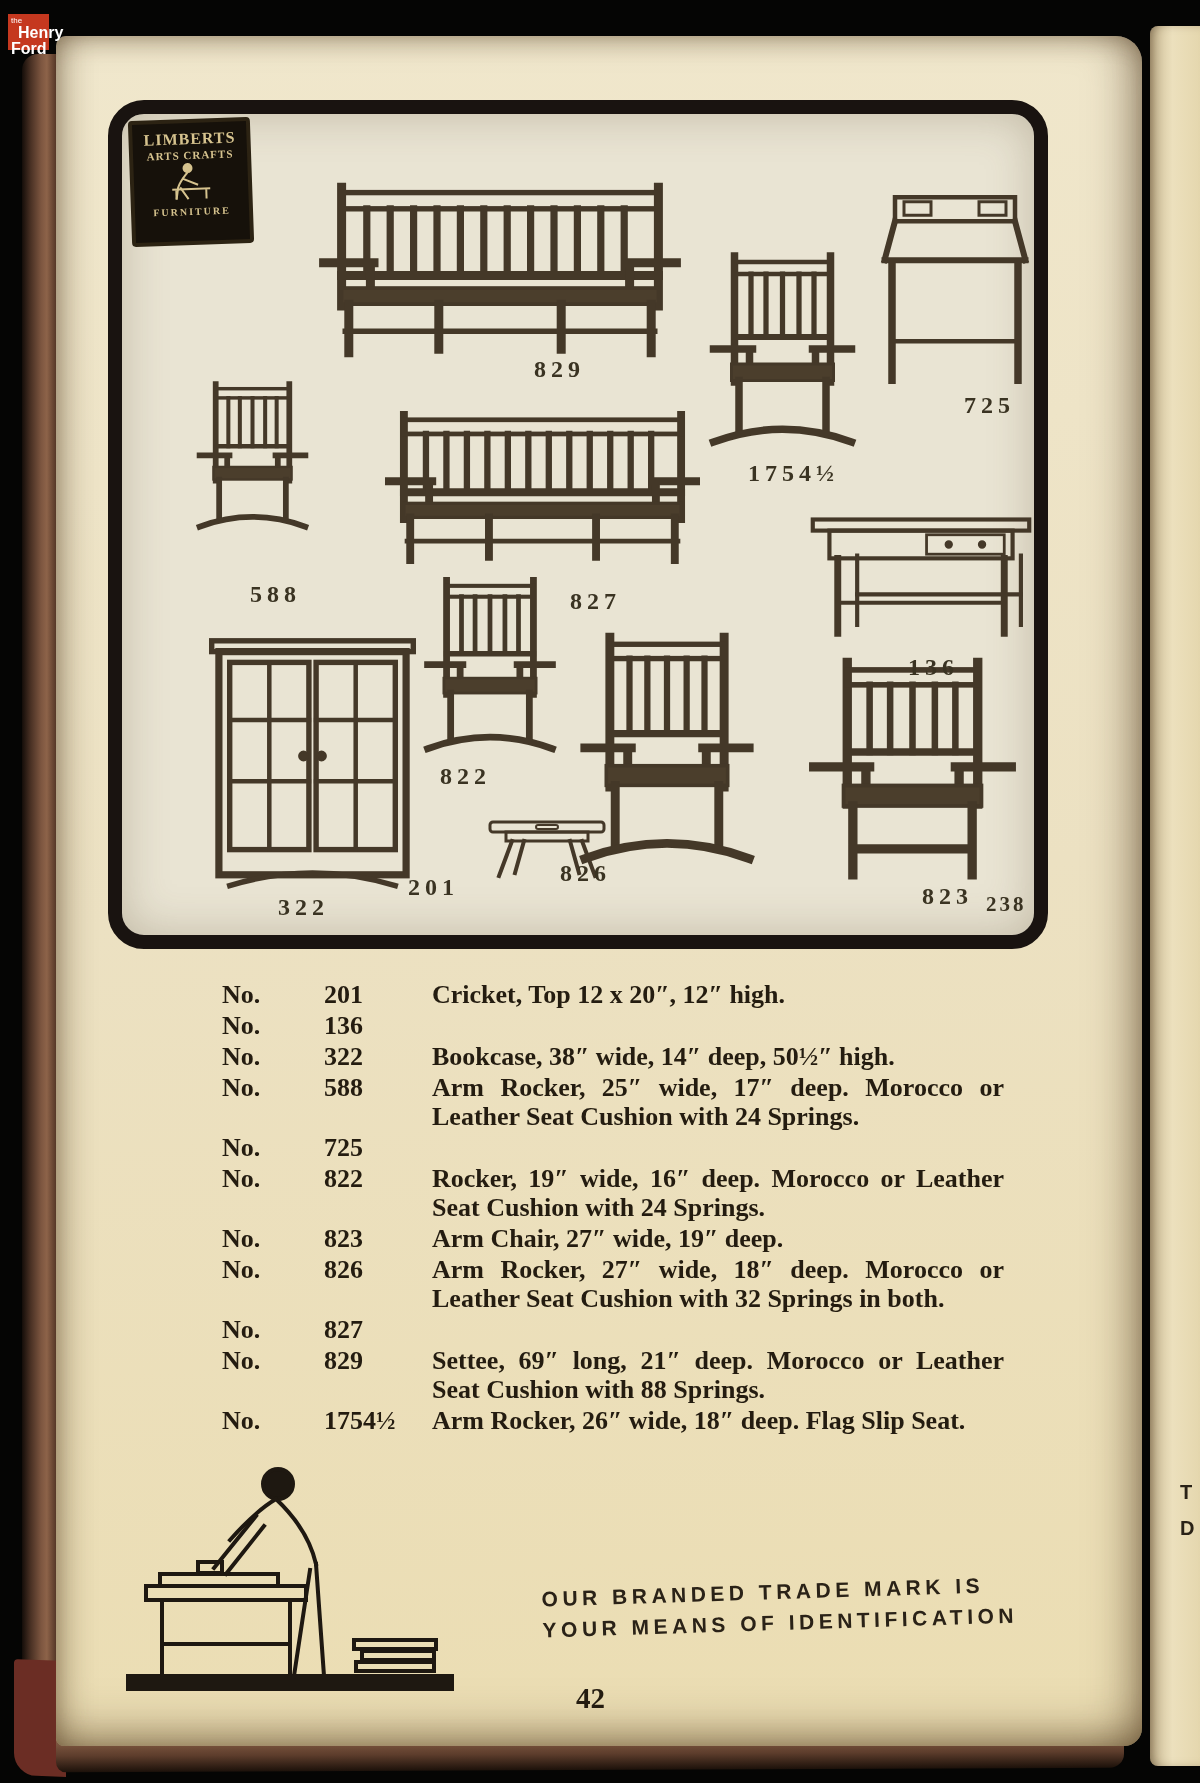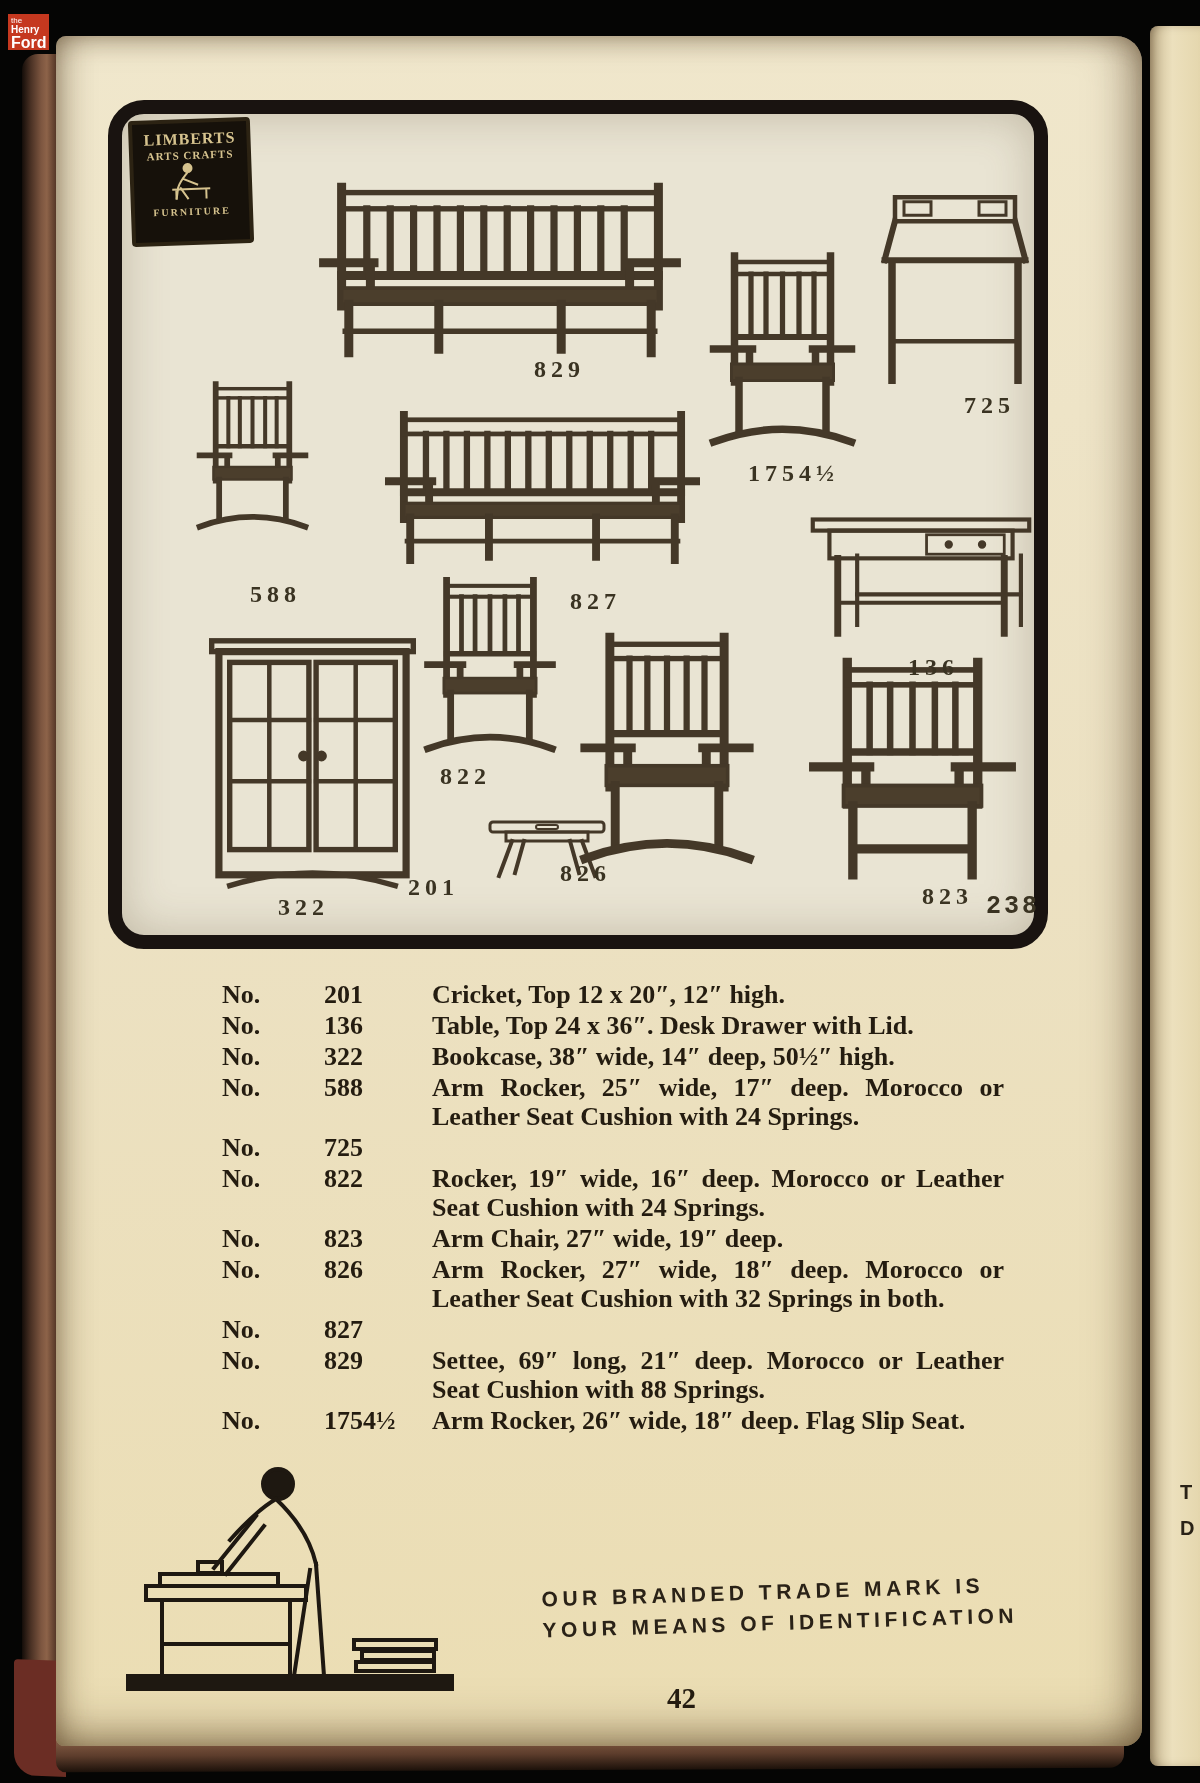--- a/index.html
+++ b/index.html
@@ -11,7 +11,7 @@
             color:#fff;font-family:"Liberation Sans",sans-serif;line-height:1;padding:3px 0 0 3px;
             box-sizing:border-box;z-index:50;}
   .hf-the{display:block;font-size:8px;}
-  .hf-henry{display:block;font-size:10px;font-weight:bold;}
+  .hf-henry{display:block;font-size:16px;font-weight:bold;margin-left:7px;}
   .hf-ford{display:block;font-size:16px;font-weight:bold;}
 
   

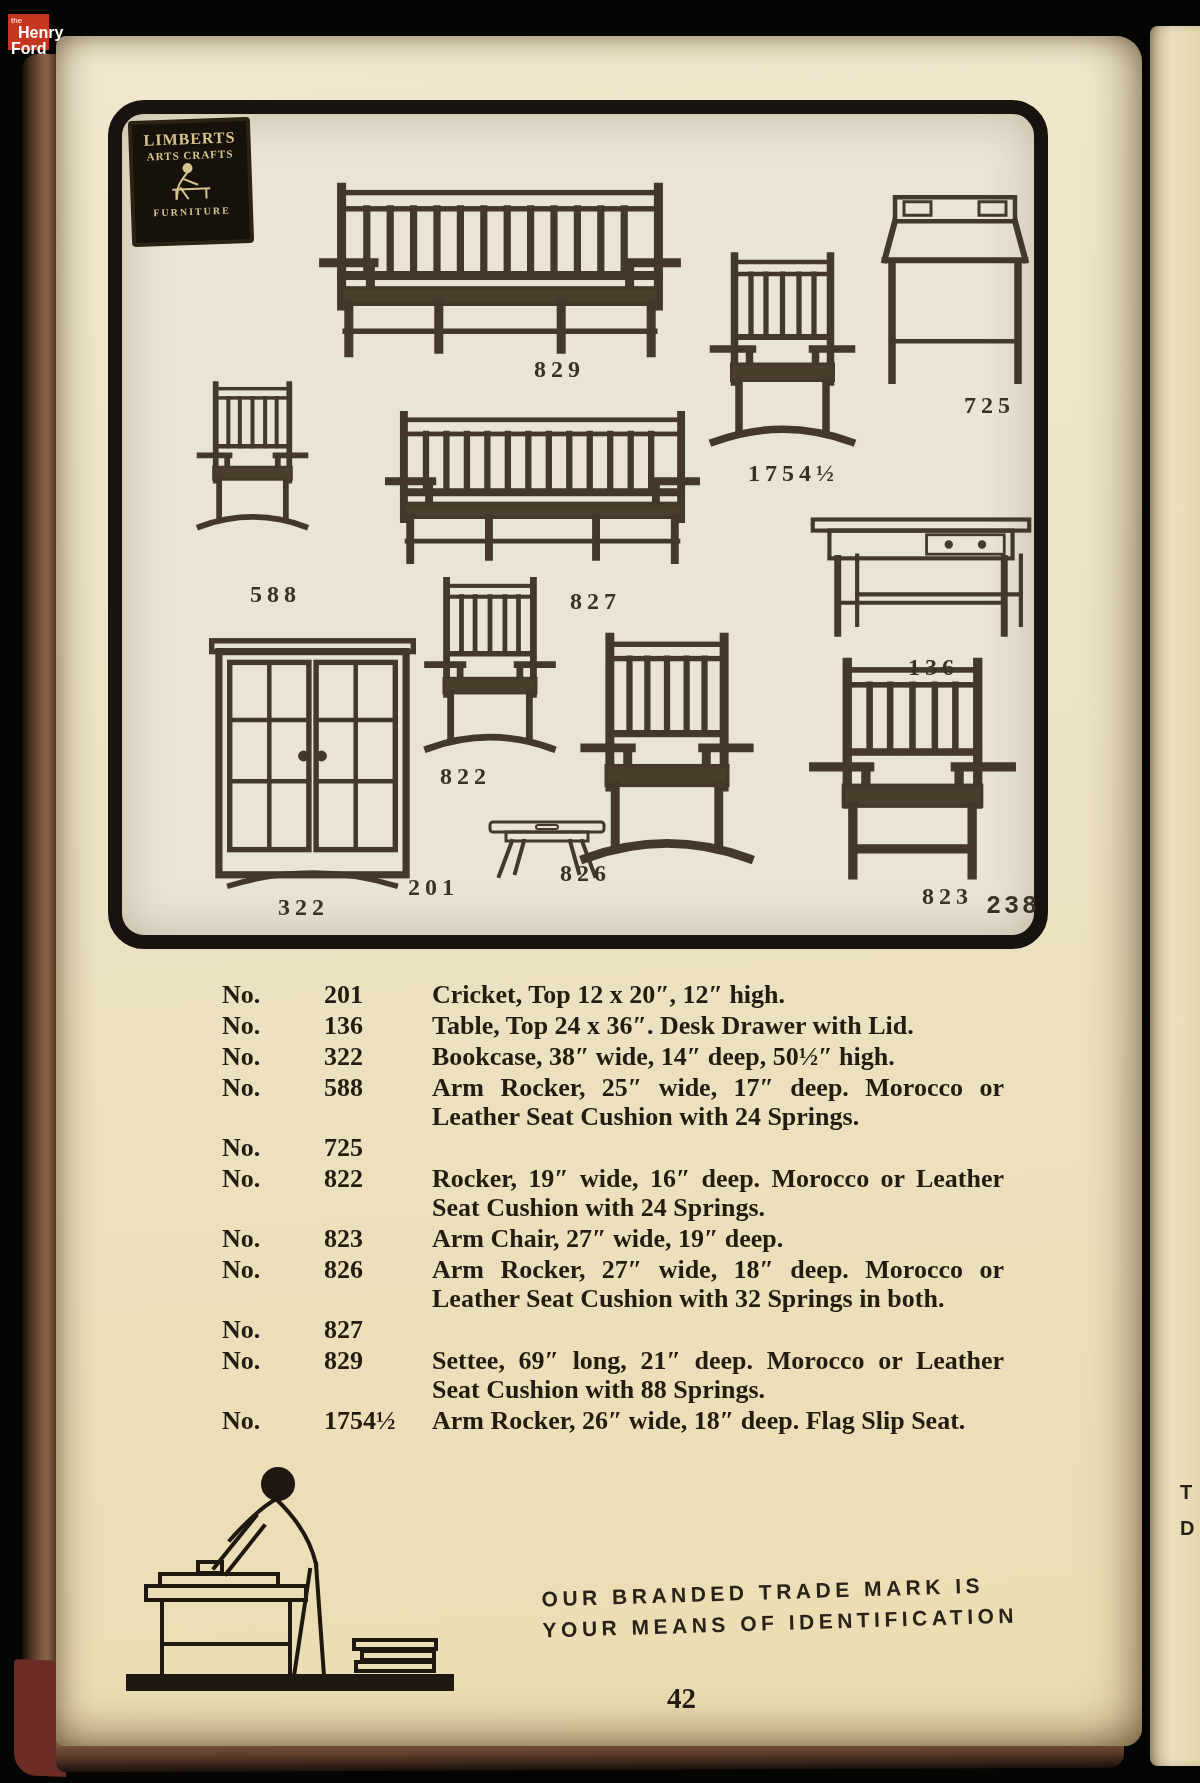--- a/index.html
+++ b/index.html
@@ -54,7 +54,7 @@
   .lbl-827{left:448px;top:474px;} .lbl-136{left:786px;top:540px;}
   .lbl-822{left:318px;top:649px;} .lbl-201{left:286px;top:760px;}
   .lbl-322{left:156px;top:780px;} .lbl-826{left:438px;top:746px;}
-  .lbl-823{left:800px;top:769px;} .lbl-238{left:864px;top:778px;font-size:25px;letter-spacing:3px;font-family:Liberation Mono, monospace;}
+  .lbl-823{left:800px;top:769px;} .lbl-238{left:864px;top:778px;font-size:21px;letter-spacing:3px;}
 
   .limbert-badge{position:absolute;left:8px;top:5px;width:122px;height:126px;box-sizing:border-box;
       background:#16110a;border:4px solid #2c2313;border-radius:4px;transform:rotate(-2deg);

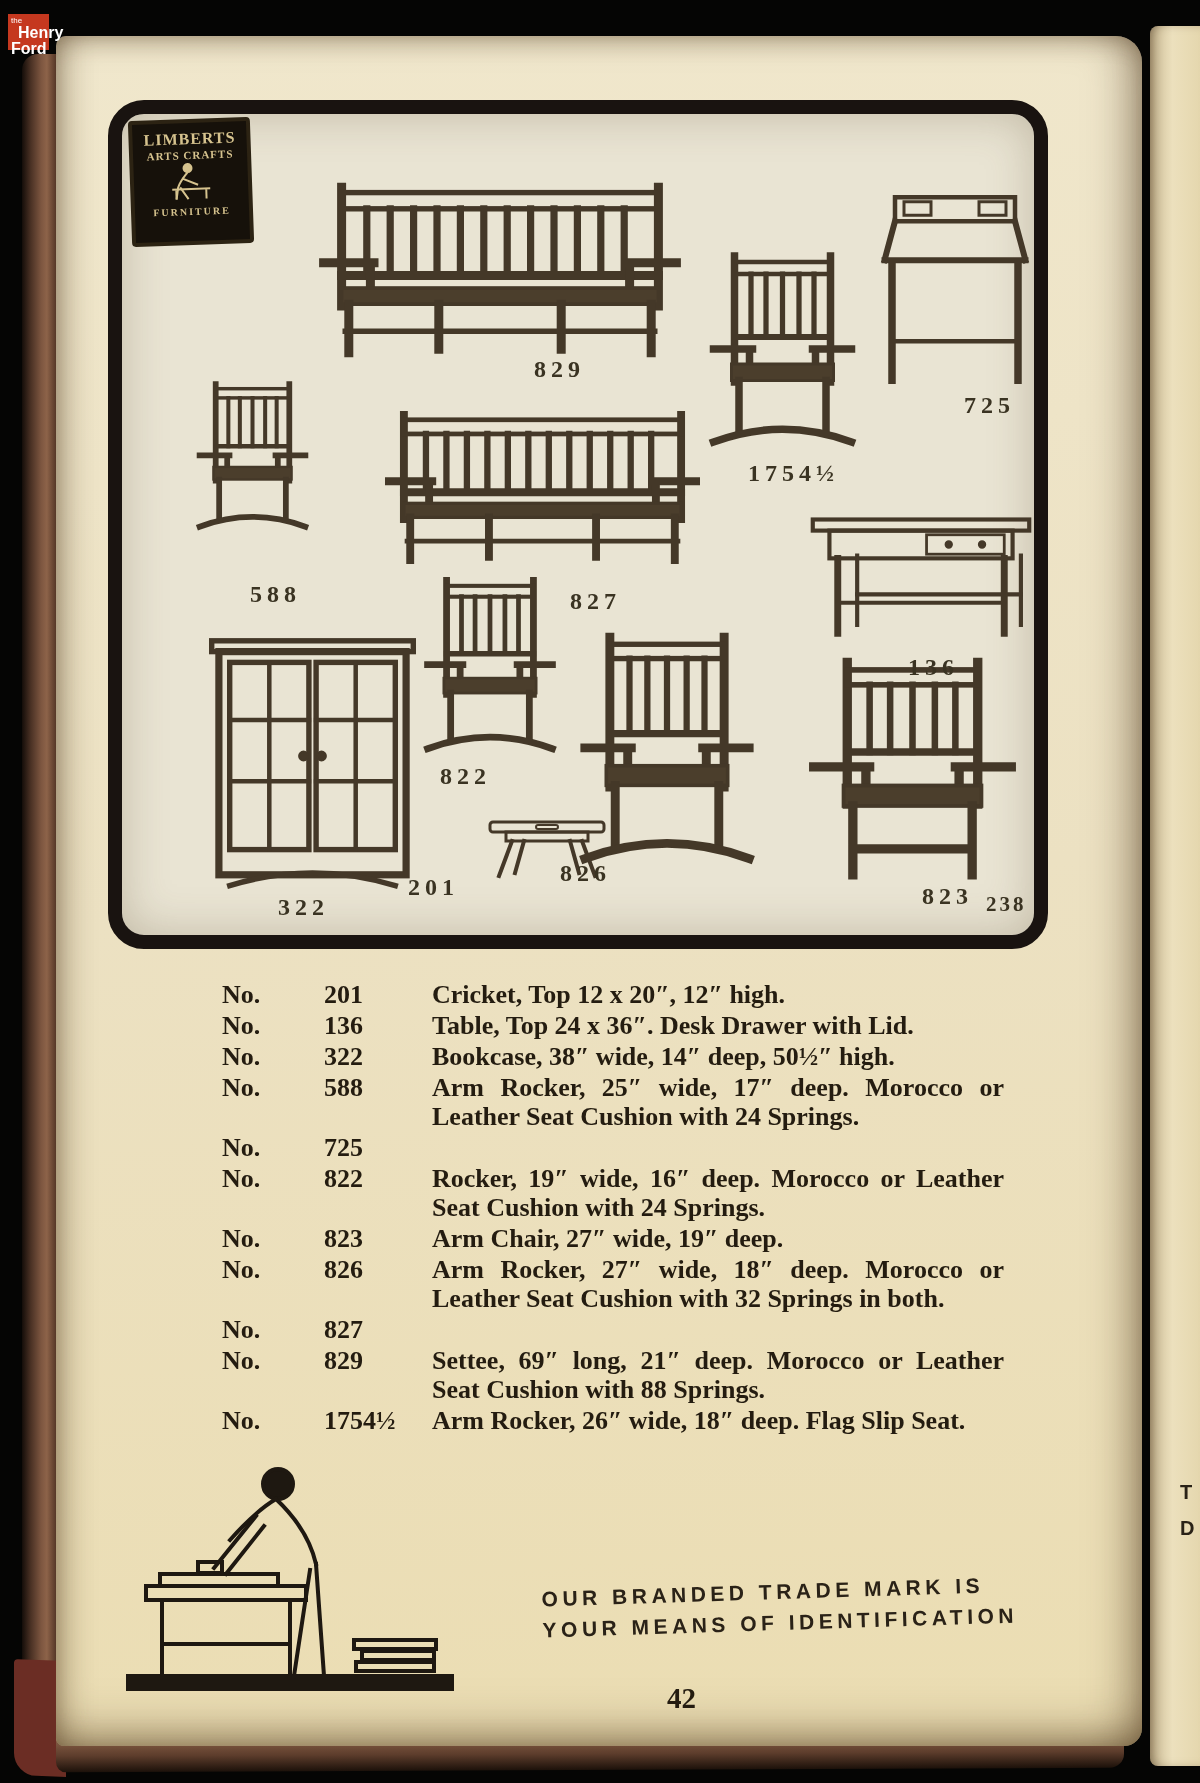--- a/index.html
+++ b/index.html
@@ -222,7 +222,6 @@
       <div class="row">
         <span class="c-no">No.</span>
         <span class="c-num">136</span>
-        <span class="c-desc">Table, Top 24 x 36″.  Desk Drawer with Lid.</span>
       </div>
       <div class="row">
         <span class="c-no">No.</span>

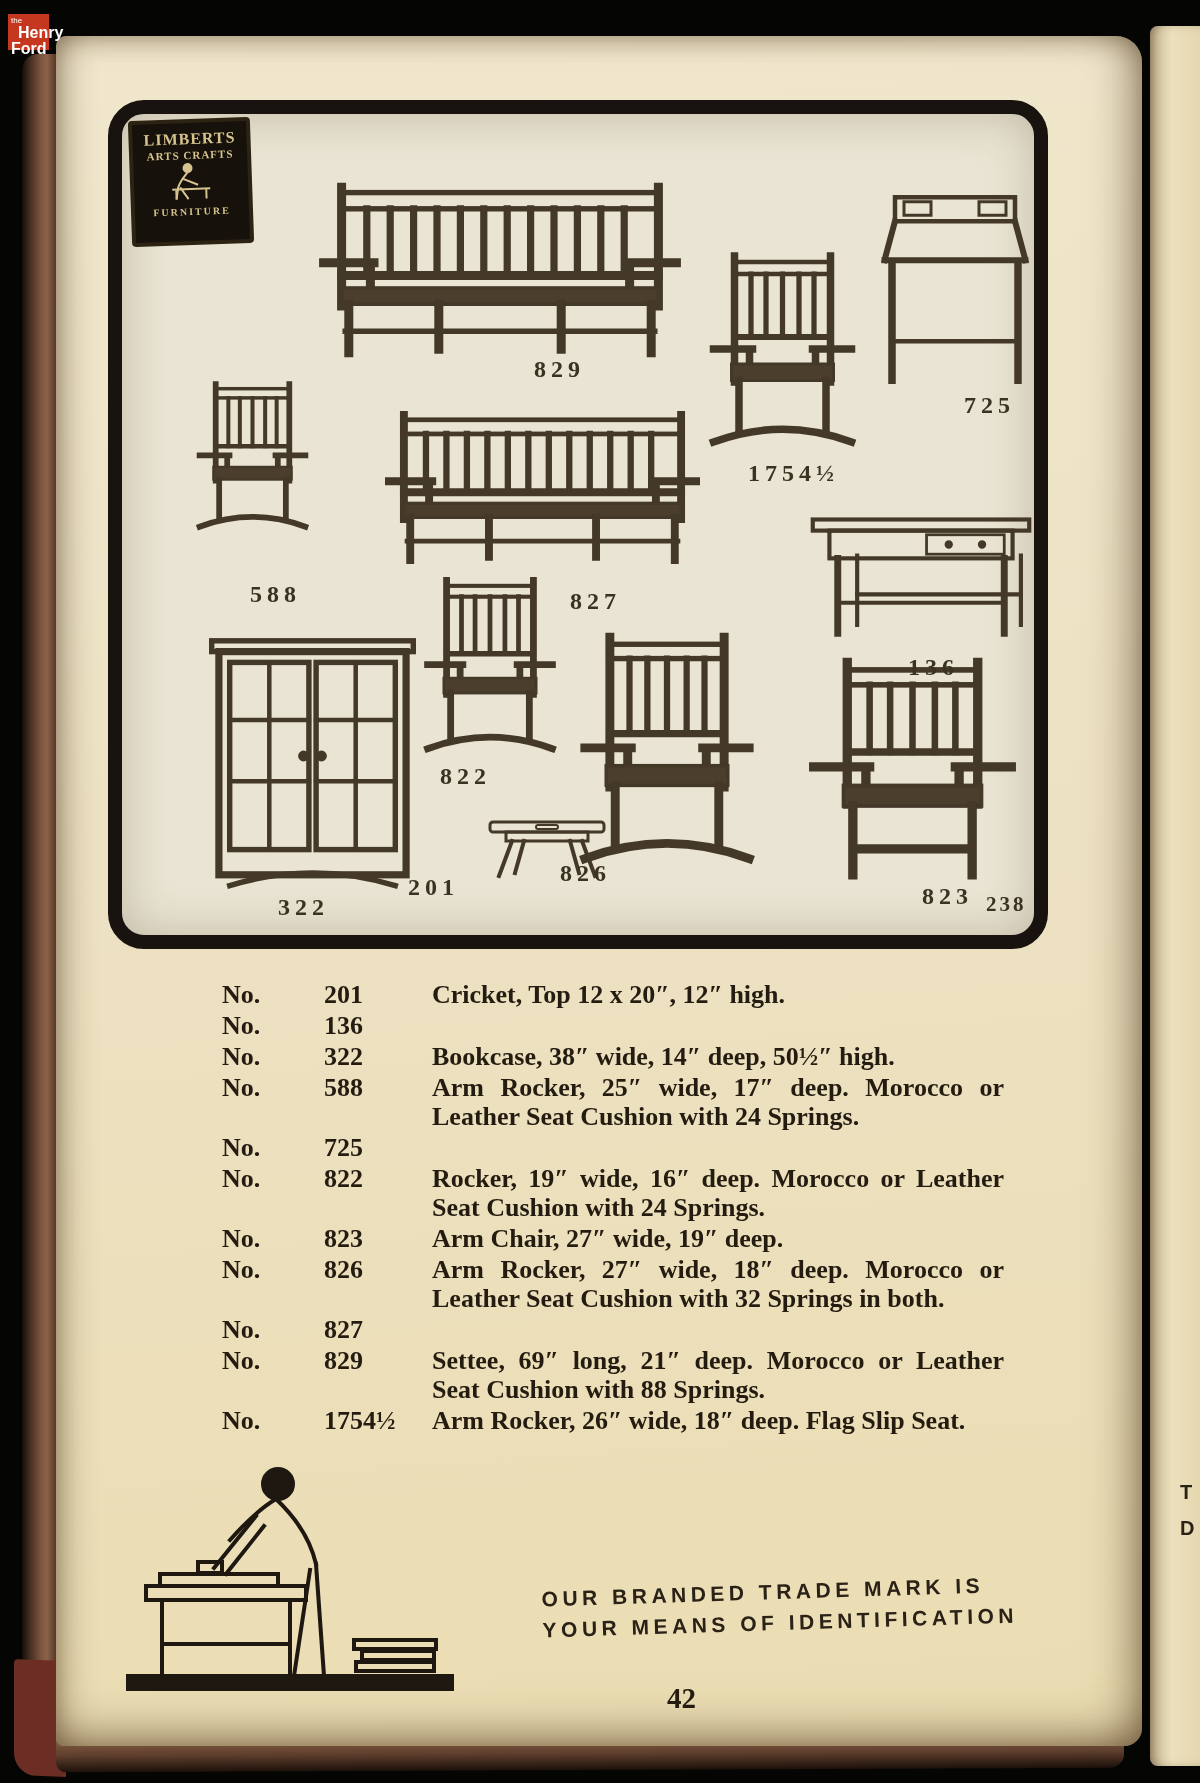--- a/index.html
+++ b/index.html
@@ -76,7 +76,7 @@
   .tagline{position:absolute;left:486px;top:1540px;transform:rotate(-1.8deg);
       font-family:"Liberation Sans",sans-serif;font-weight:bold;font-size:21px;
       letter-spacing:4.5px;color:#2a2217;line-height:31px;white-space:nowrap;}
-  .page-num{position:absolute;left:520px;top:1646px;width:120px;text-align:right;
+  .page-num{position:absolute;left:520px;top:1646px;width:120px;text-align:left;
       font-family:"Liberation Serif",serif;font-weight:bold;font-size:29px;color:#241c10;}
 </style>
 </head>

